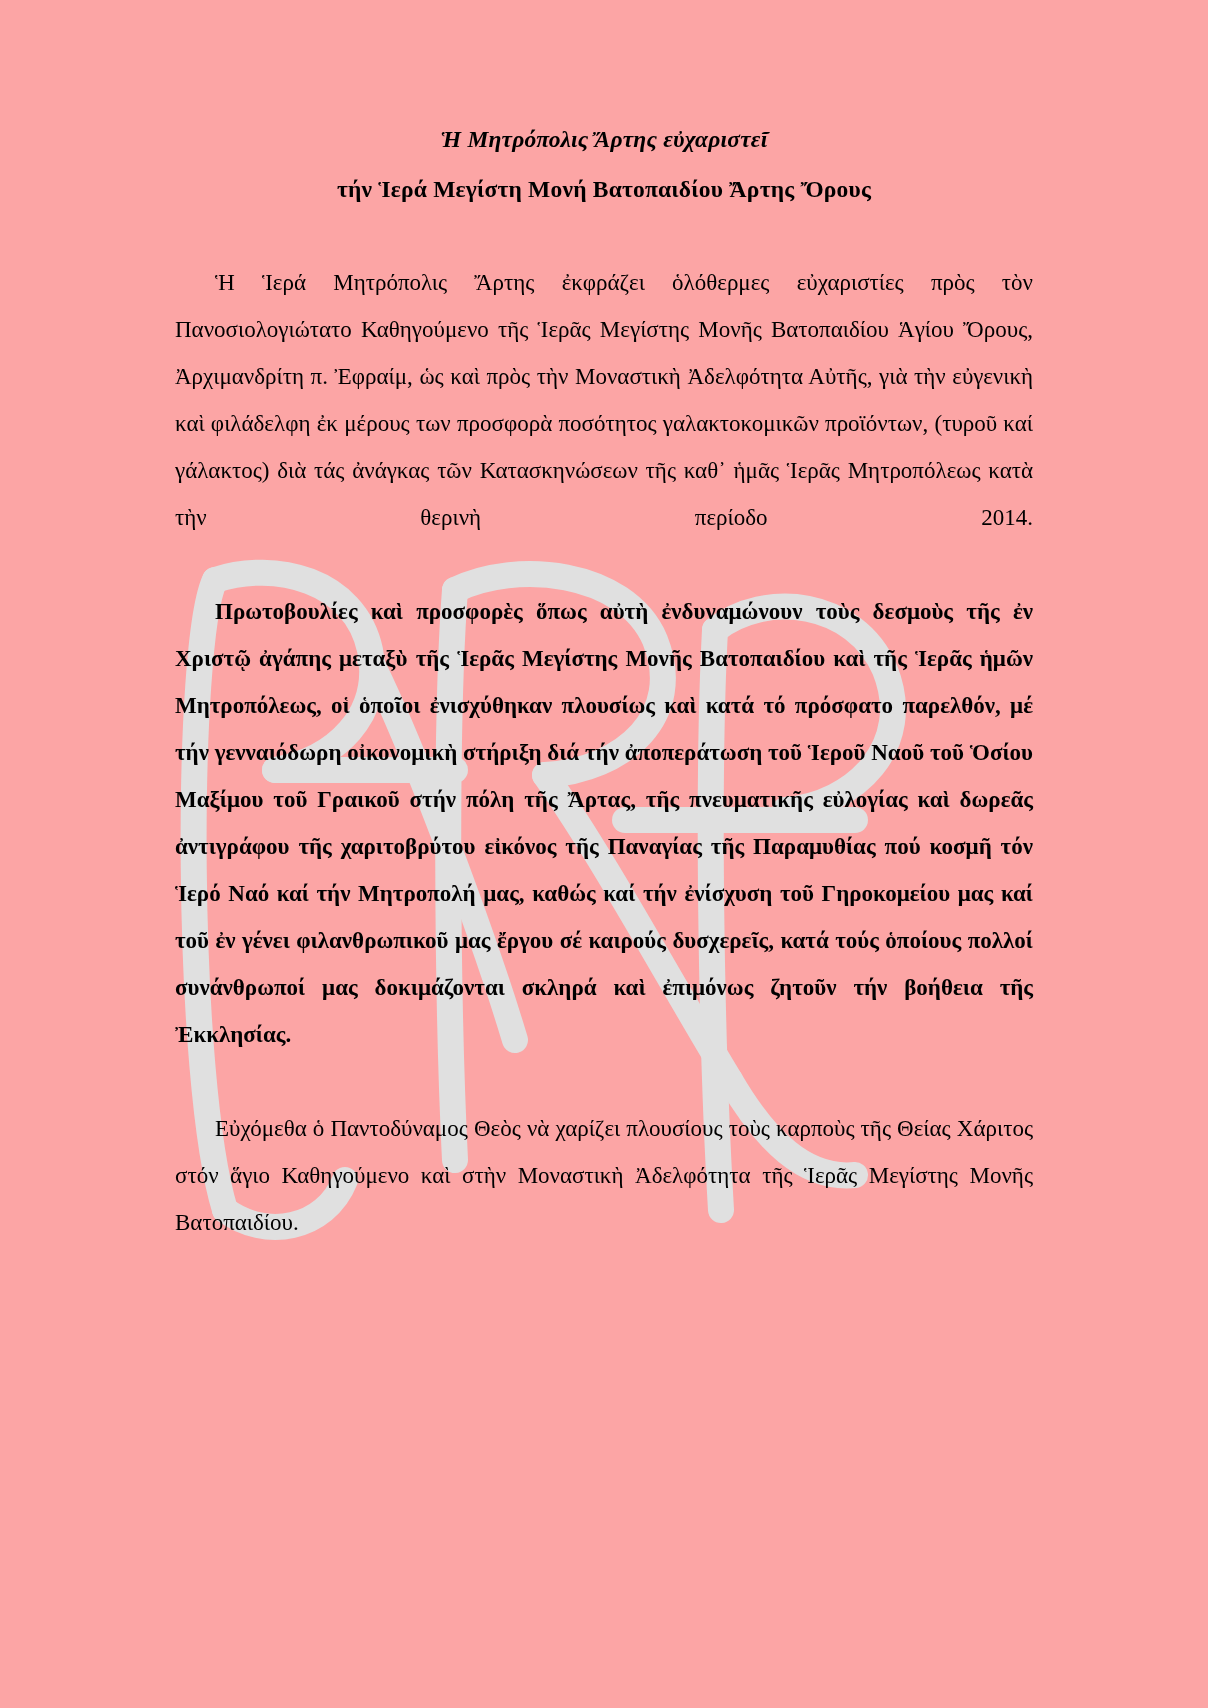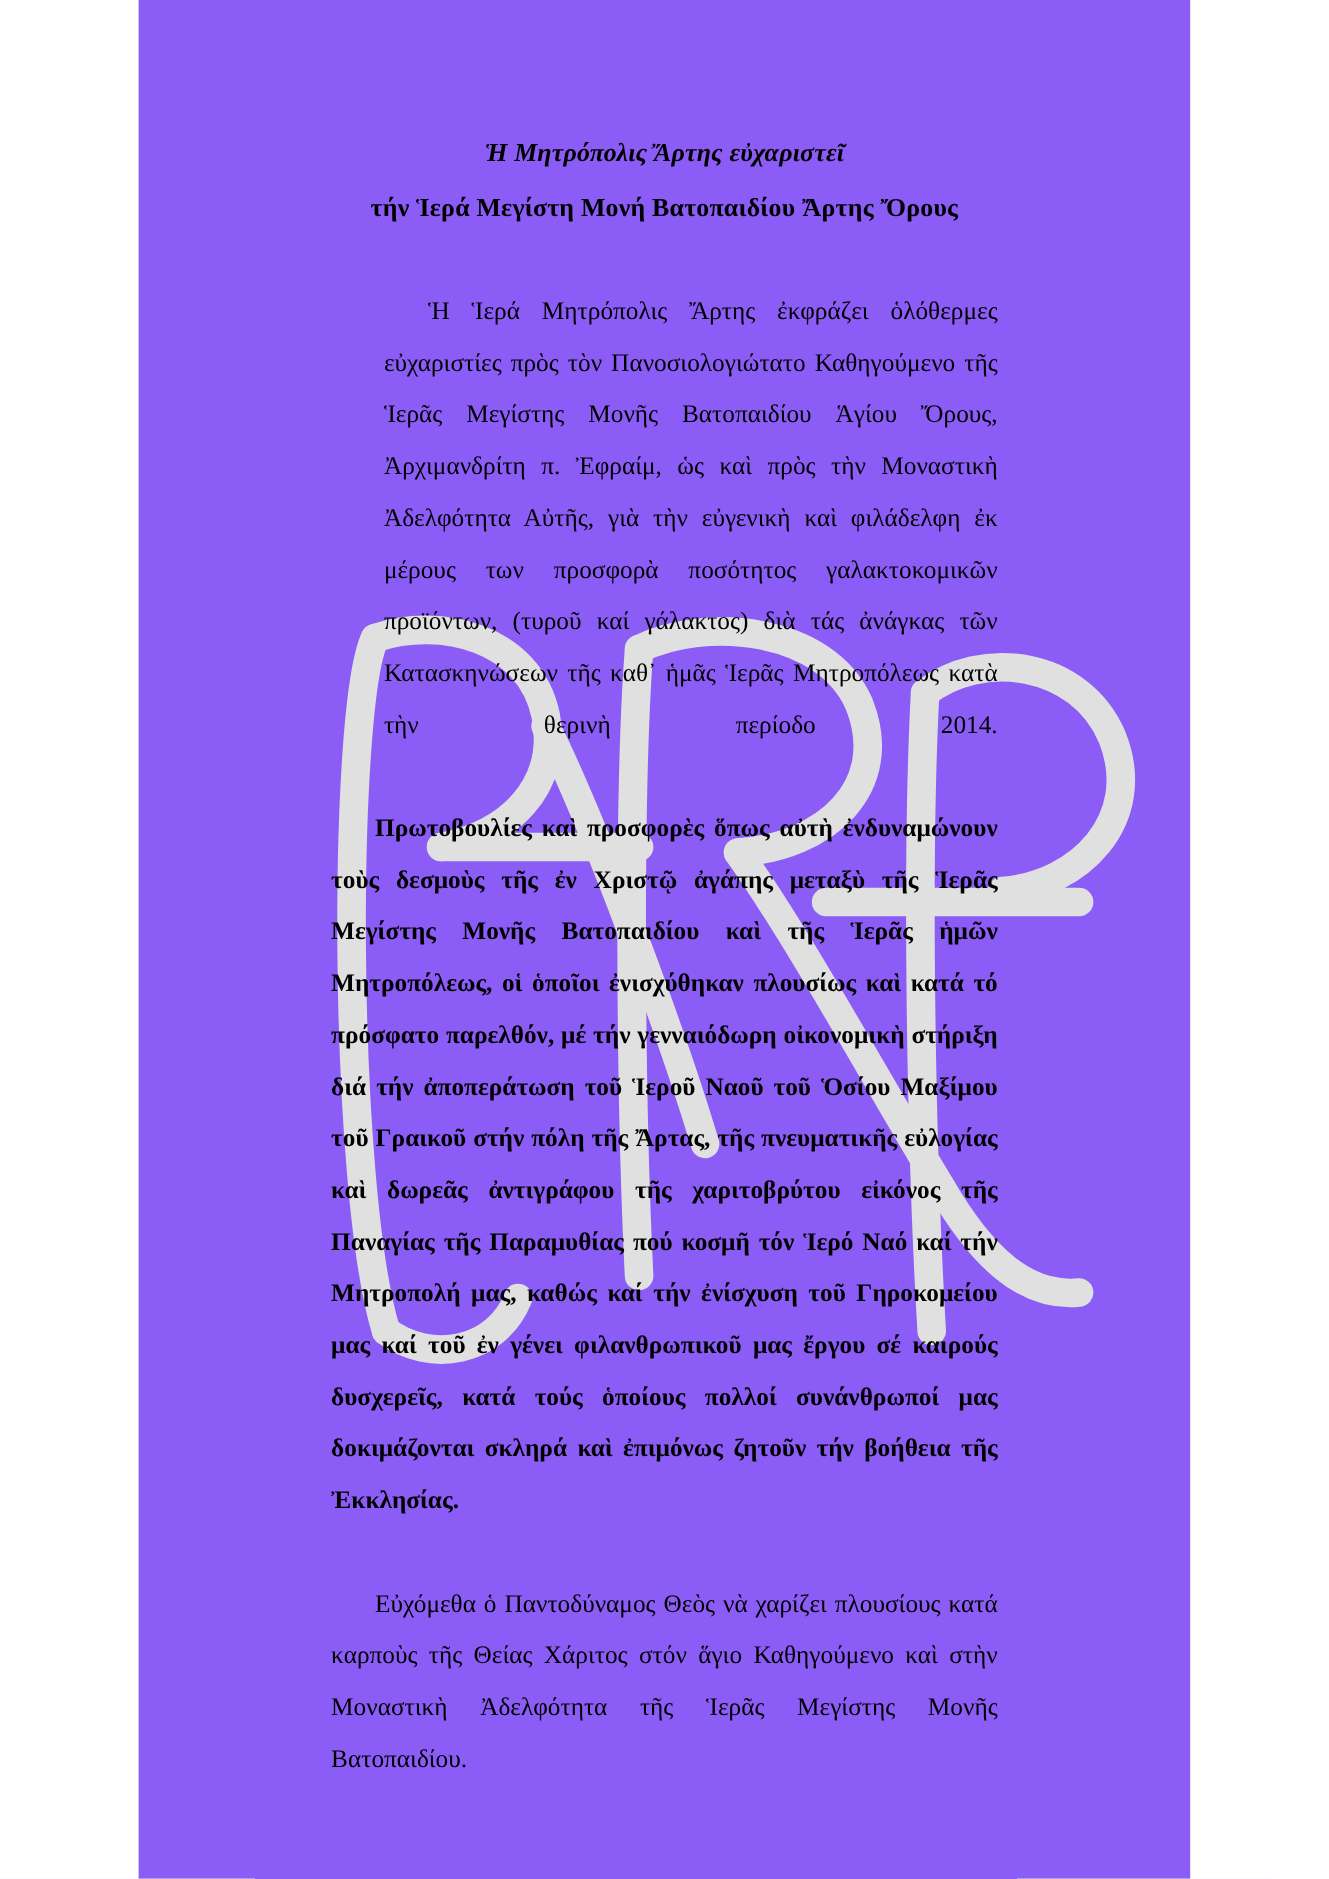--- a/index.html
+++ b/index.html
@@ -13,10 +13,10 @@
   }
   .page {
     position: relative;
-    width: 956px;
+    width: 1208px;
     height: 1708px;
     margin: 0 auto;
-    background: #8b5cf6;
+    background: #fca5a5;
     overflow: hidden;
   }
   

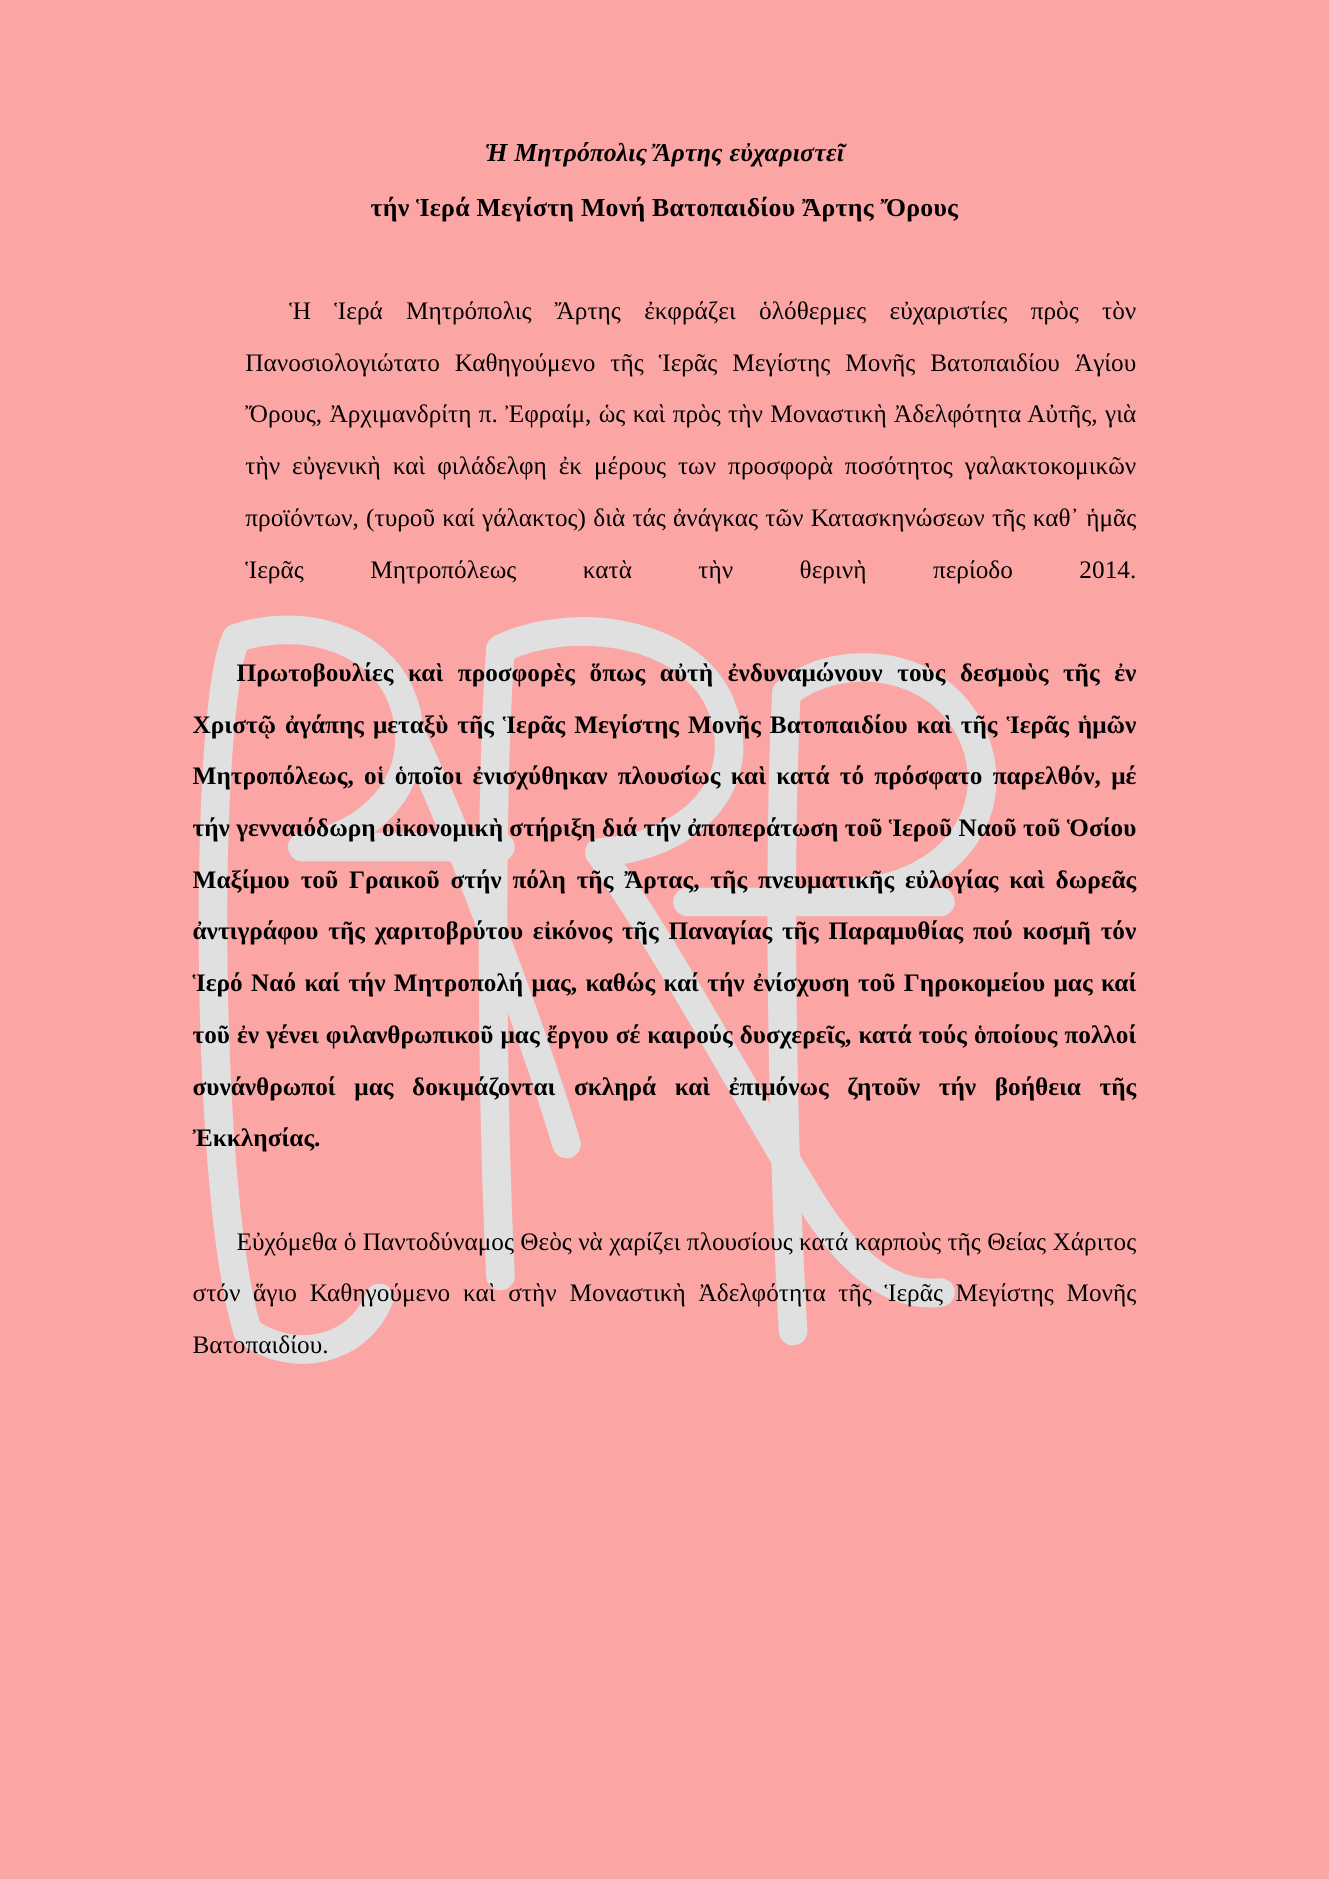--- a/index.html
+++ b/index.html
@@ -71,7 +71,7 @@
     -webkit-hyphens: none;
     hyphens: none;
   }
-  p.para.p1 { text-align: justify; margin-left: 48px; }
+  p.para.p1 { text-align: justify; }
   p.para.p2 { text-align: justify; font-weight: bold; }
   p.para.p3 { text-align: justify; }
   

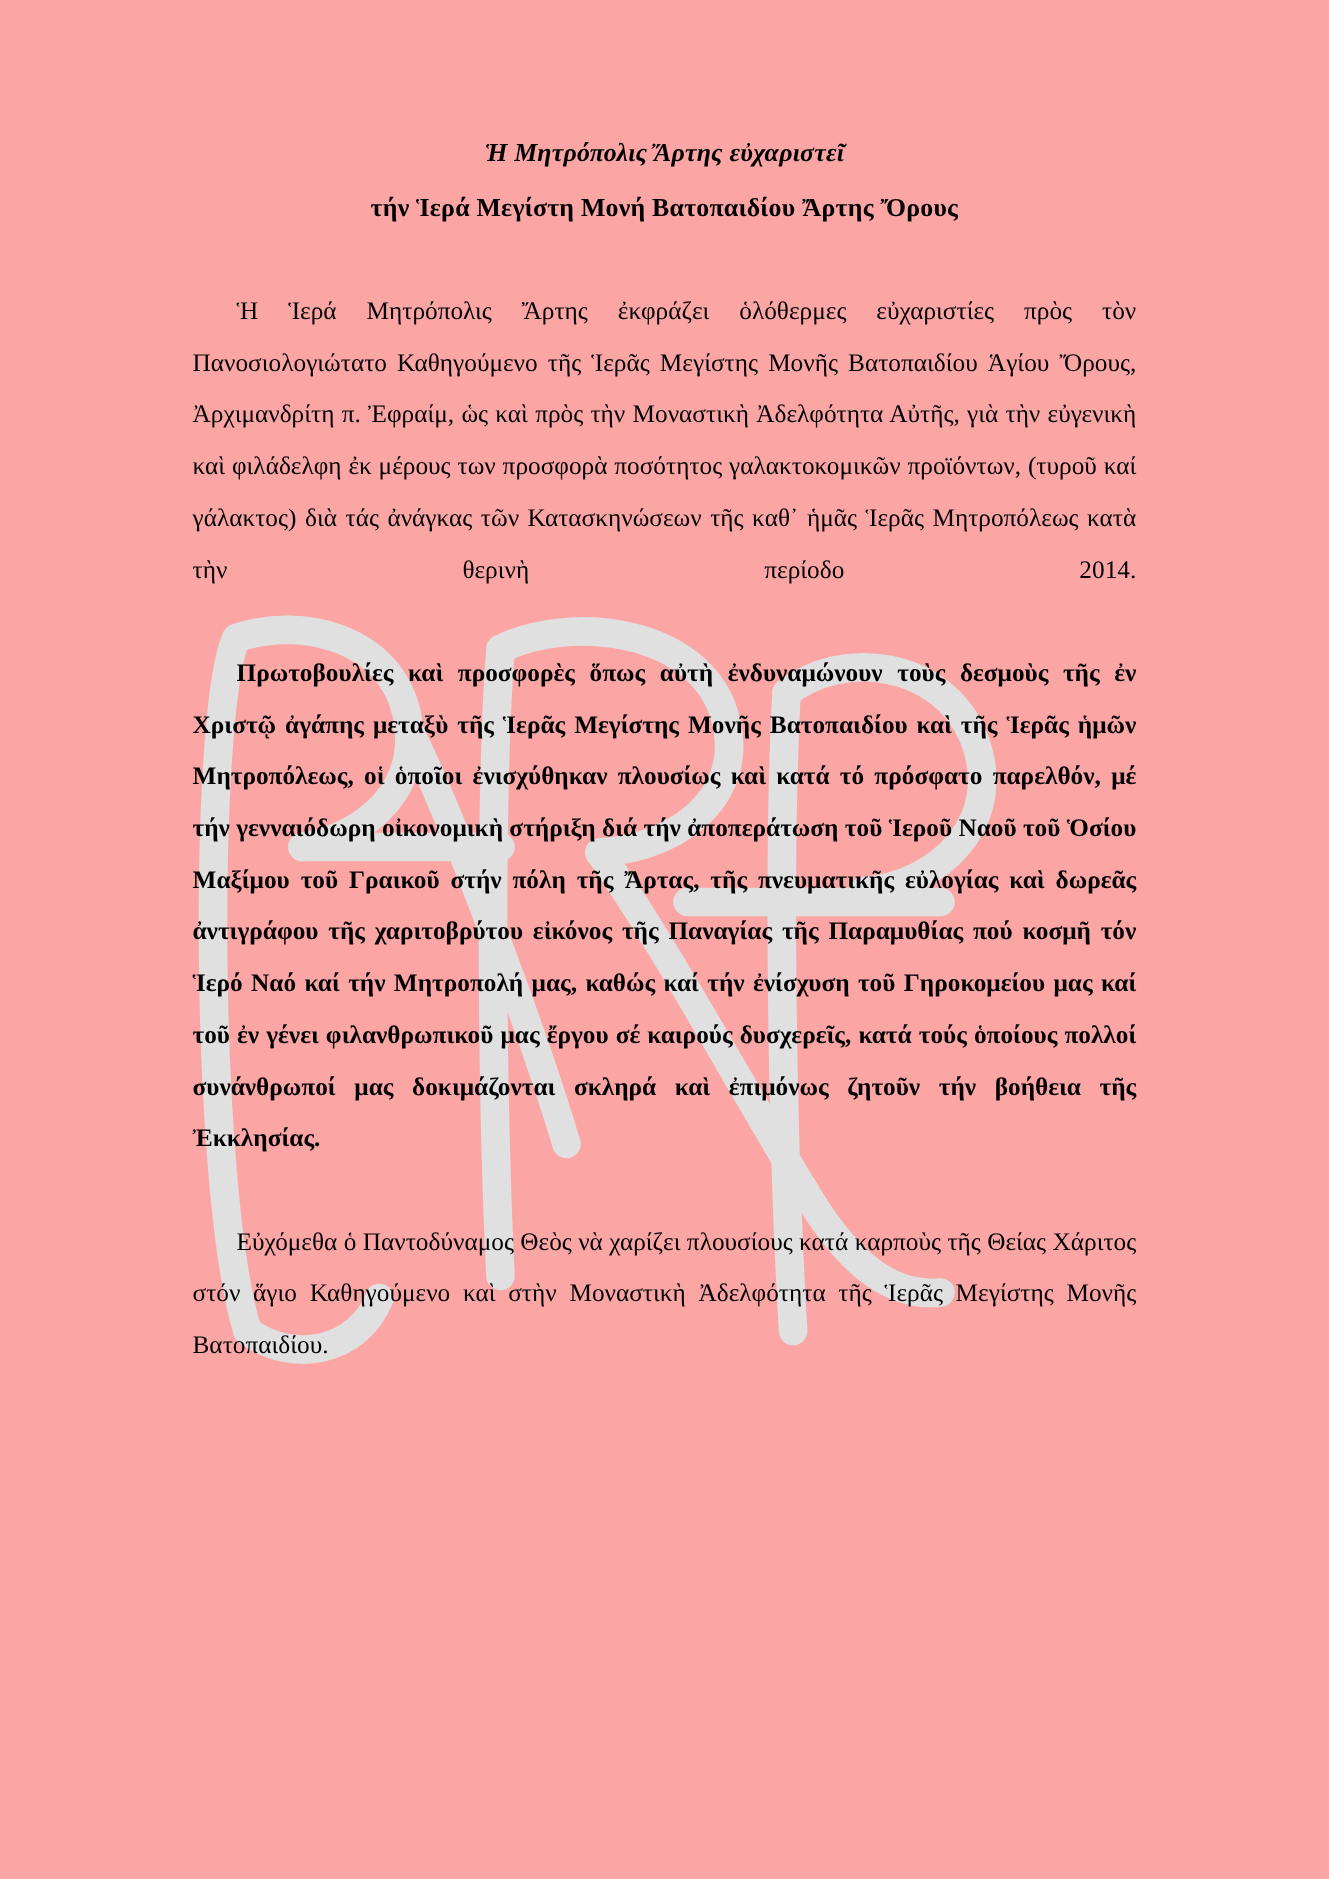--- a/index.html
+++ b/index.html
@@ -116,7 +116,7 @@
     <div class="body-block">
       <p class="para p1">Ἡ Ἱερά Μητρόπολις Ἄρτης ἐκφράζει ὁλόθερμες εὐχαριστίες πρὸς τὸν Πανοσιολογιώτατο Καθηγούμενο τῆς Ἱερᾶς Μεγίστης Μονῆς Βατοπαιδίου Ἁγίου Ὄρους, Ἀρχιμανδρίτη π. Ἐφραίμ, ὡς καὶ πρὸς τὴν Μοναστικὴ Ἀδελφότητα Αὐτῆς, γιὰ τὴν εὐγενικὴ καὶ φιλάδελφη ἐκ μέρους των προσφορὰ ποσότητος γαλακτοκομικῶν προϊόντων, (τυροῦ καί γάλακτος) διὰ τάς ἀνάγκας τῶν Κατασκηνώσεων τῆς καθ᾽ ἡμᾶς Ἱερᾶς Μητροπόλεως κατὰ τὴν θερινὴ περίοδο 2014.</p>
       <p class="para p2">Πρωτοβουλίες καὶ προσφορὲς ὅπως αὐτὴ ἐνδυναμώνουν τοὺς δεσμοὺς τῆς ἐν Χριστῷ ἀγάπης μεταξὺ τῆς Ἱερᾶς Μεγίστης Μονῆς Βατοπαιδίου καὶ τῆς Ἱερᾶς ἡμῶν Μητροπόλεως, οἱ ὁποῖοι ἐνισχύθηκαν πλουσίως καὶ κατά τό πρόσφατο παρελθόν, μέ τήν γενναιόδωρη οἰκονομικὴ στήριξη διά τήν ἀποπεράτωση τοῦ Ἱεροῦ Ναοῦ τοῦ Ὁσίου Μαξίμου τοῦ Γραικοῦ στήν πόλη τῆς Ἄρτας, τῆς πνευματικῆς εὐλογίας καὶ δωρεᾶς ἀντιγράφου τῆς χαριτοβρύτου εἰκόνος τῆς Παναγίας τῆς Παραμυθίας πού κοσμῆ τόν Ἱερό Ναό καί τήν Μητροπολή μας, καθώς καί τήν ἐνίσχυση τοῦ Γηροκομείου μας καί τοῦ ἐν γένει φιλανθρωπικοῦ μας ἔργου σέ καιρούς δυσχερεῖς, κατά τούς ὁποίους πολλοί συνάνθρωποί μας δοκιμάζονται σκληρά καὶ ἐπιμόνως ζητοῦν τήν βοήθεια τῆς Ἐκκλησίας.</p>
-      <p class="para p3">Εὐχόμεθα ὁ Παντοδύναμος Θεὸς νὰ χαρίζει πλουσίους κατά καρποὺς τῆς Θείας Χάριτος στόν ἅγιο Καθηγούμενο καὶ στὴν Μοναστικὴ Ἀδελφότητα τῆς Ἱερᾶς Μεγίστης Μονῆς Βατοπαιδίου.</p>
+      <p class="para p3">Εὐχόμεθα ὁ Παντοδύναμος Θεὸς νὰ χαρίζει πλουσίους τοὺς καρποὺς τῆς Θείας Χάριτος στόν ἅγιο Καθηγούμενο καὶ στὴν Μοναστικὴ Ἀδελφότητα τῆς Ἱερᾶς Μεγίστης Μονῆς Βατοπαιδίου.</p>
     </div>
 
   </div>

